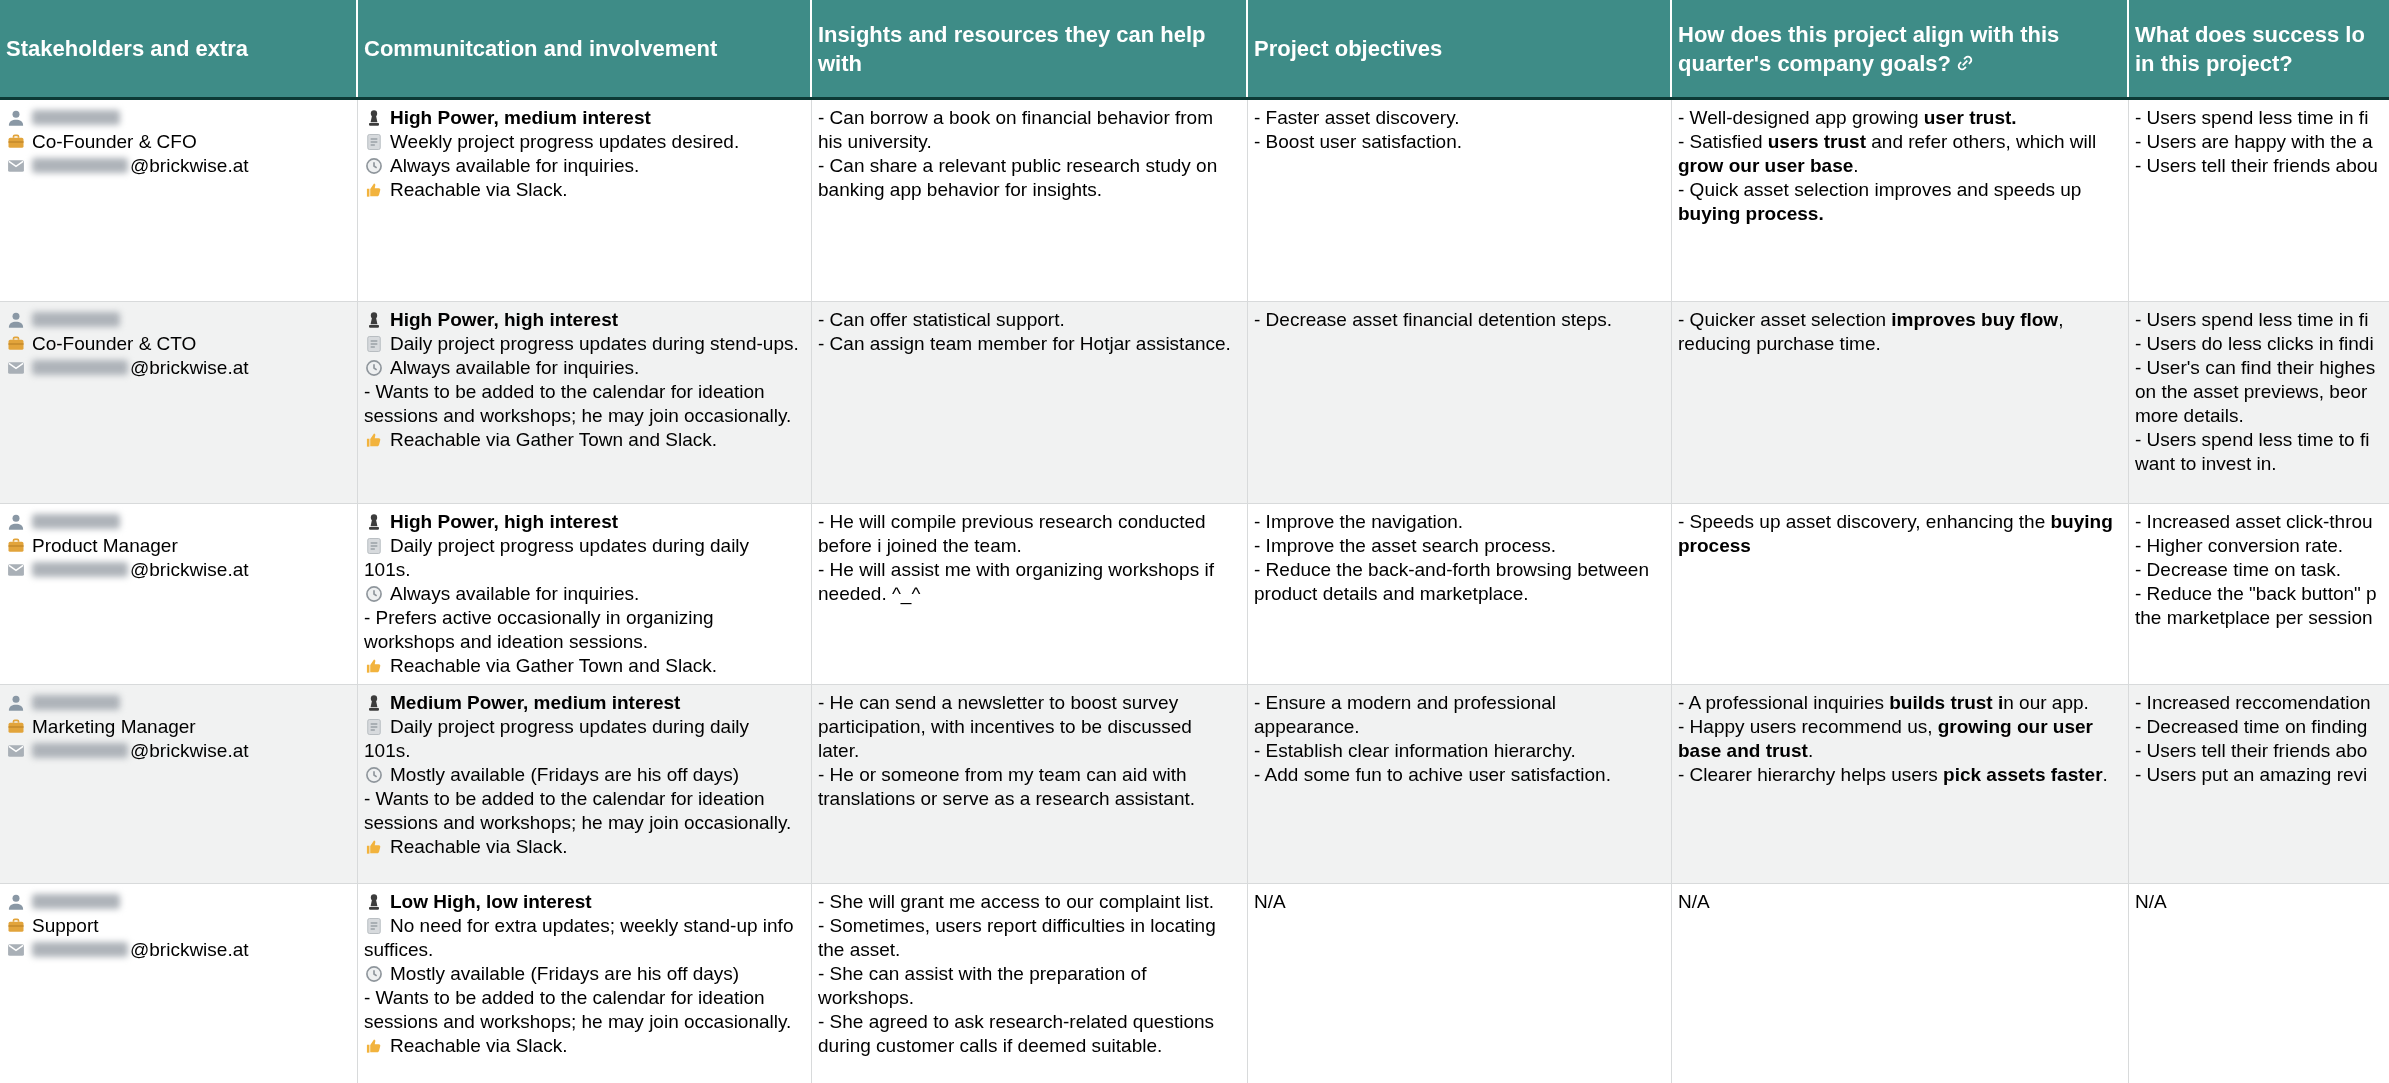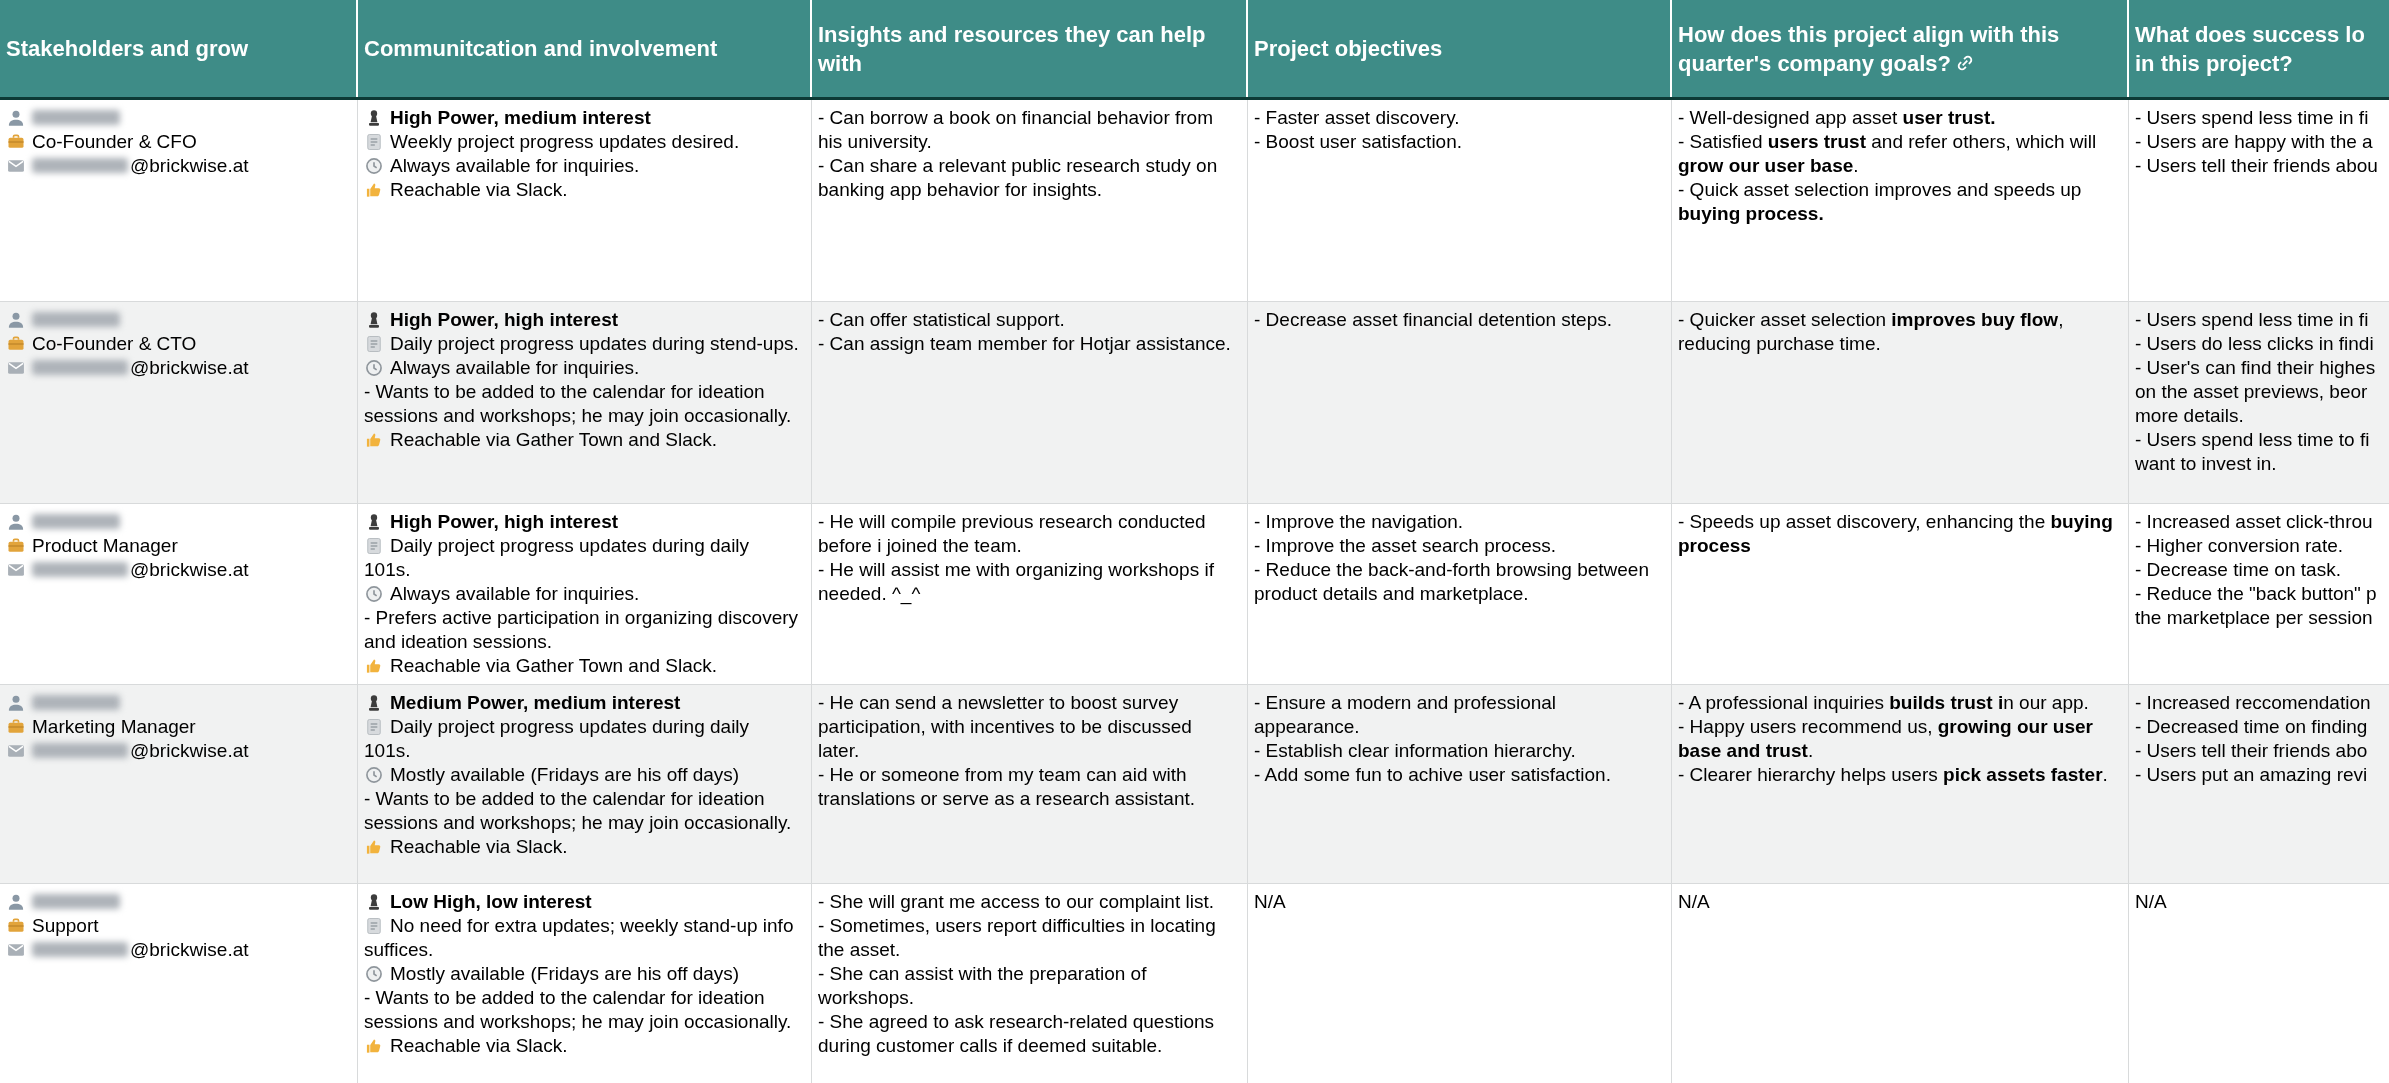--- a/index.html
+++ b/index.html
@@ -51,7 +51,7 @@
 
 <div class="table" id="table">
     <div class="hrow">
-      <div class="hcell"><span>Stakeholders and grow</span></div>
+      <div class="hcell"><span>Stakeholders and extra</span></div>
       <div class="hcell"><span>Communitcation and involvement</span></div>
       <div class="hcell"><span>Insights and resources they can help with</span></div>
       <div class="hcell"><span>Project objectives</span></div>

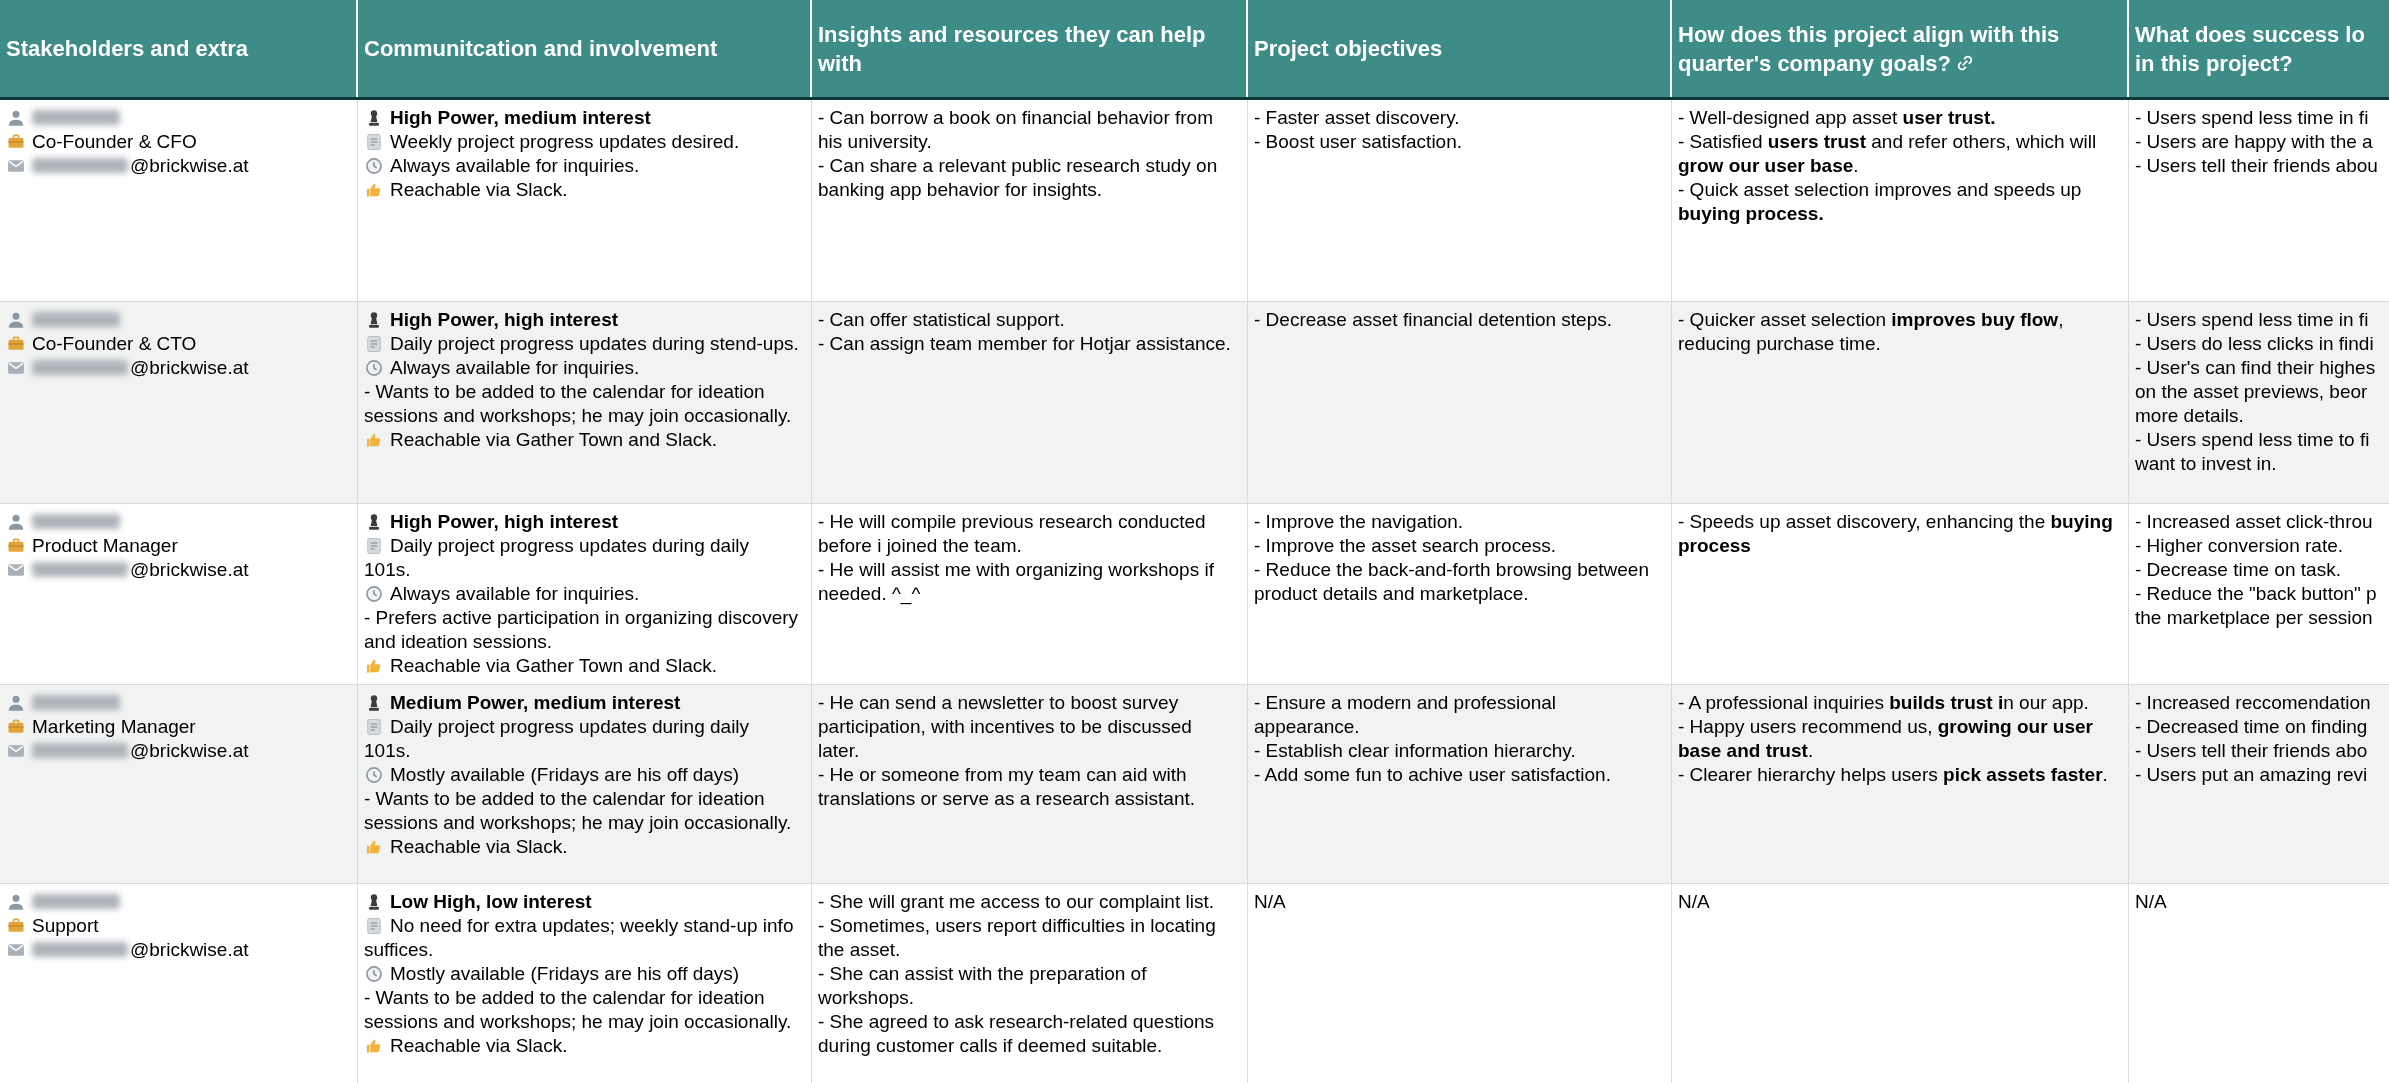--- a/index.html
+++ b/index.html
@@ -102,7 +102,7 @@
 - Can share a relevant public research study on banking app behavior for insights.</div>
       <div class="cell pre">- Faster asset discovery.
 - Boost user satisfaction.</div>
-      <div class="cell pre"><span>- Well-designed app asset </span><span class="bold">user trust.</span><span>
+      <div class="cell pre"><span>- Well-designed app growing </span><span class="bold">user trust.</span><span>
 - Satisfied </span><span class="bold">users trust</span><span> and refer others, which will </span><span class="bold">grow our user base</span><span>.
 - Quick asset selection improves and speeds up </span><span class="bold">buying process.</span></div>
       <div class="cell pre">- Users spend less time in fi

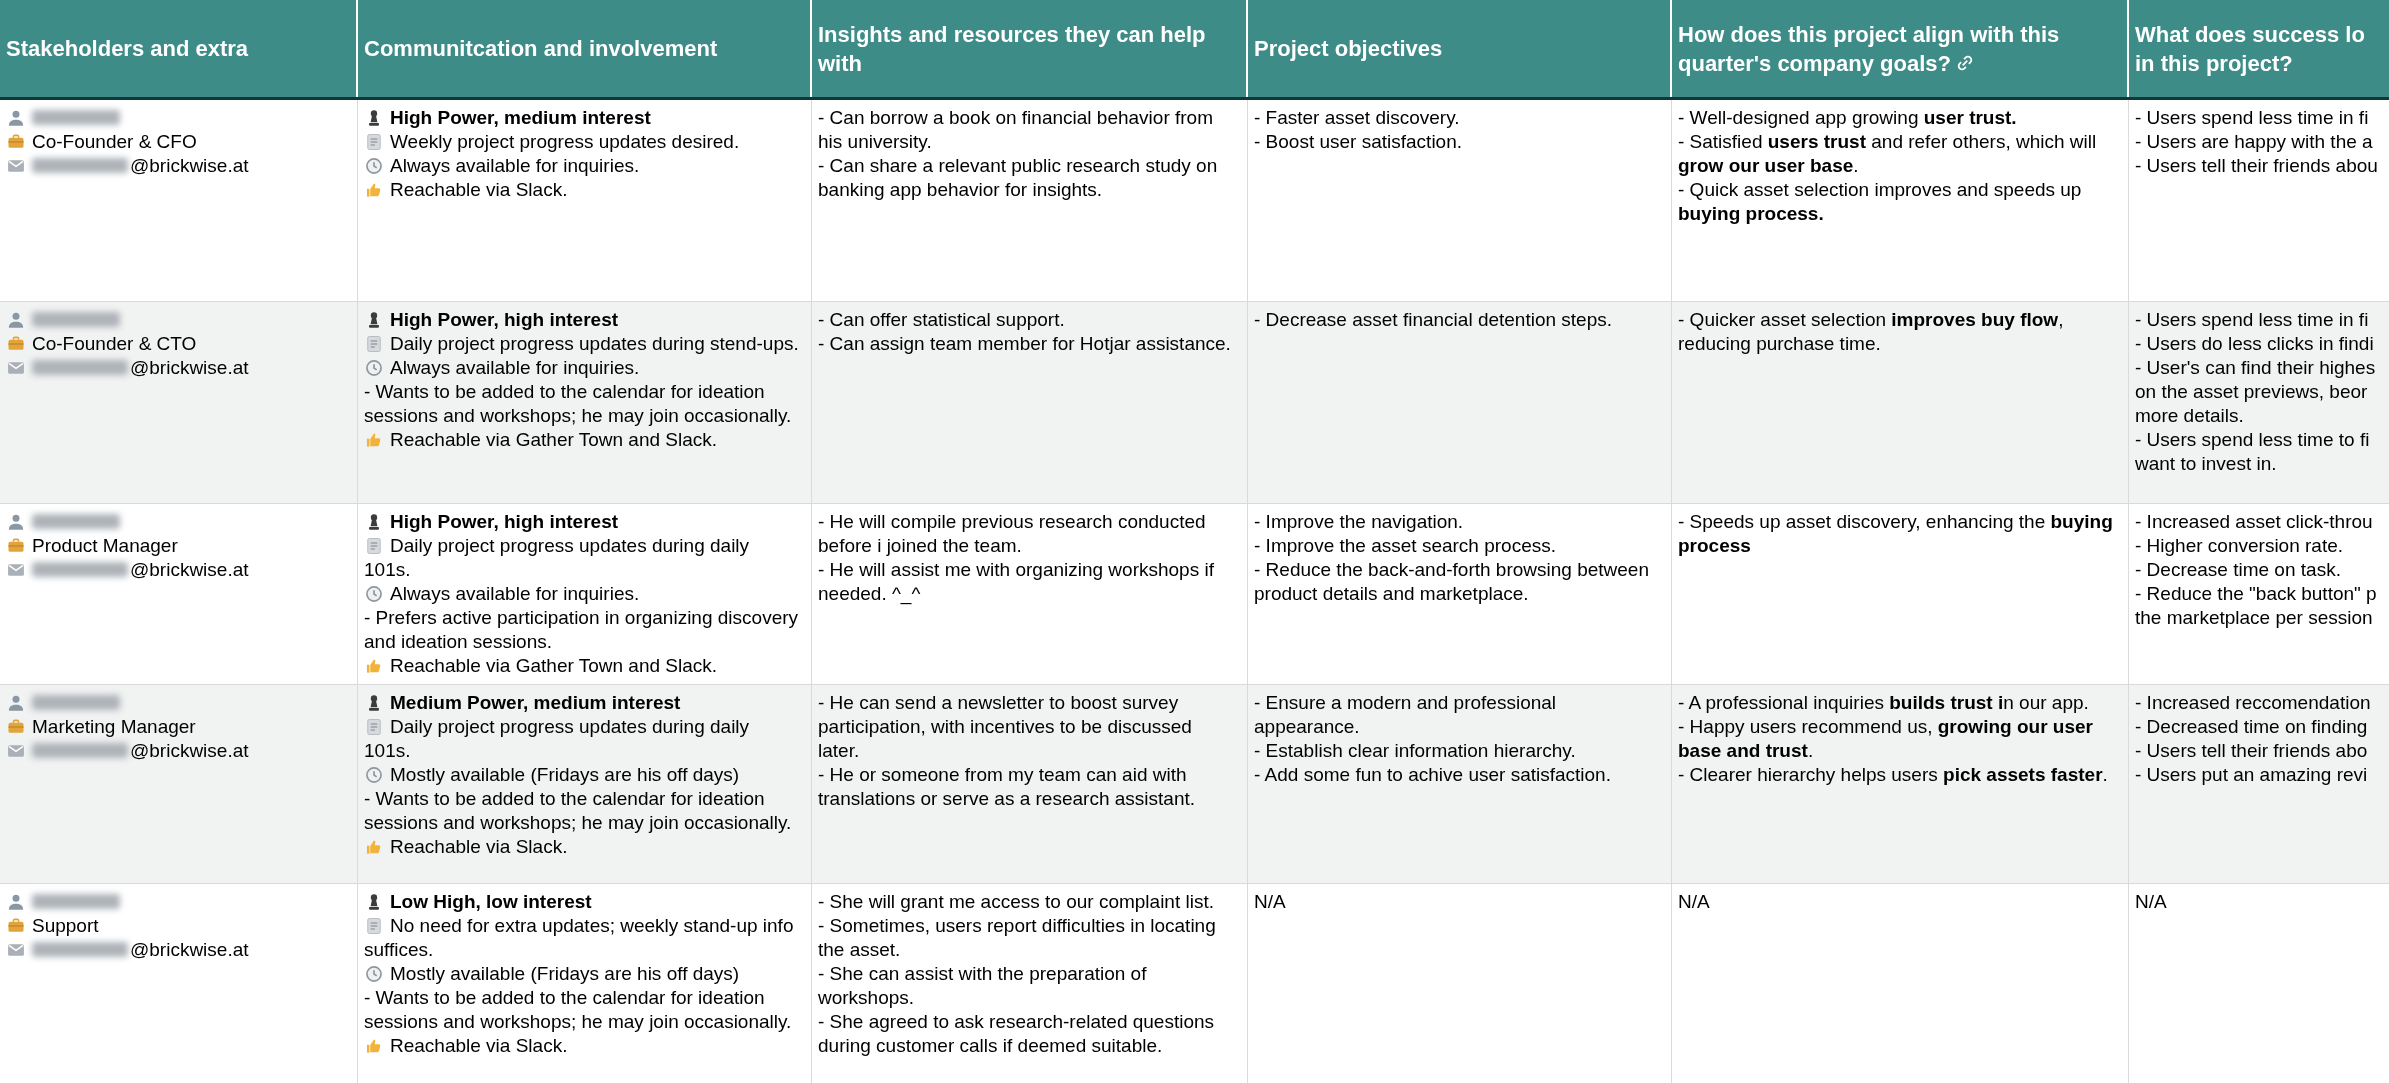--- a/index.html
+++ b/index.html
@@ -187,7 +187,7 @@
               <circle cx="12" cy="12" r="8.5" fill="#eef0f1" stroke="#8f969c" stroke-width="2"></circle>
               <path d="M12 7.5V12l3.2 2.2" fill="none" stroke="#8f969c" stroke-width="2"></path>
             </svg></span><span>Always available for inquiries.</span></div>
-        <div class="cline"><span>- Prefers active participation in organizing discovery and ideation sessions.</span></div>
+        <div class="cline"><span>- Prefers active occasionally in organizing workshops and ideation sessions.</span></div>
         <div class="cline"><span class="icon"><svg viewBox="0 0 24 24">
               <path d="M3.5 10.5h3V20h-3z" fill="#f2b33d"></path>
               <path d="M7.5 19.5V10.8L12 4.2c1.1.2 1.8 1 1.6 2.2L12.9 10h4.9c1.2 0 2 1 1.7 2.1l-1.4 5.6c-.2 1-1.1 1.8-2.2 1.8z" fill="#f2b33d"></path>

